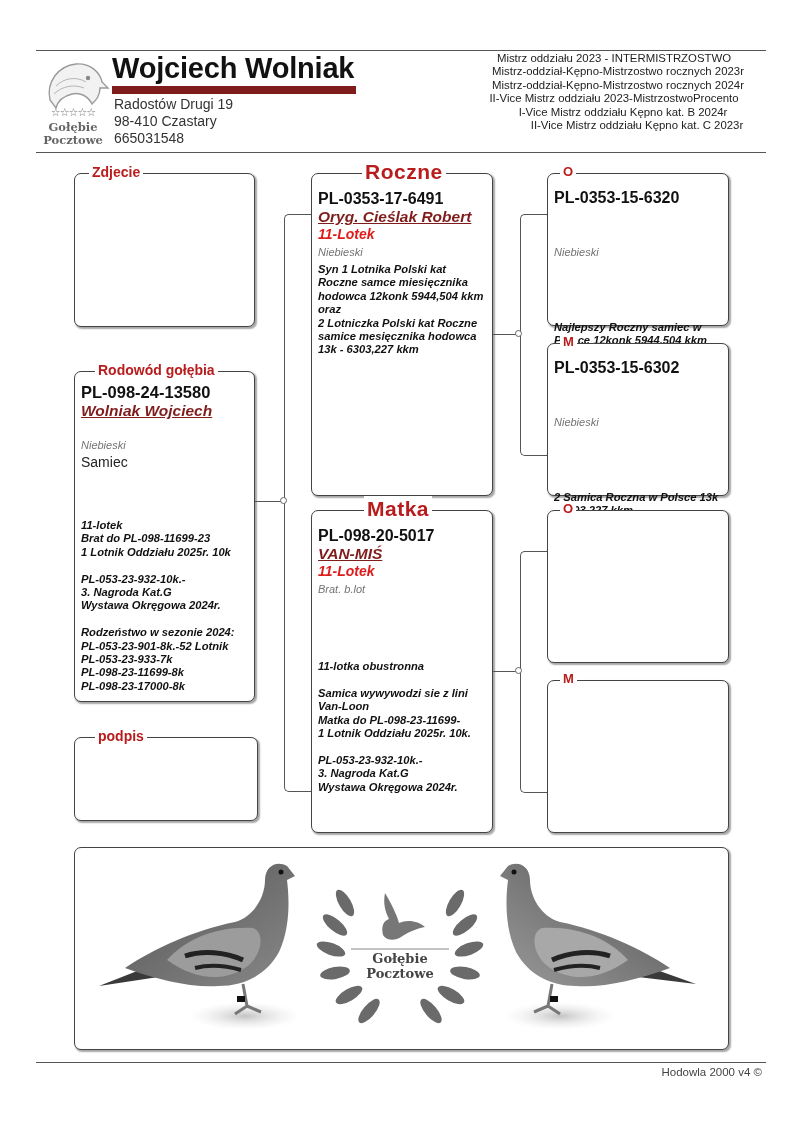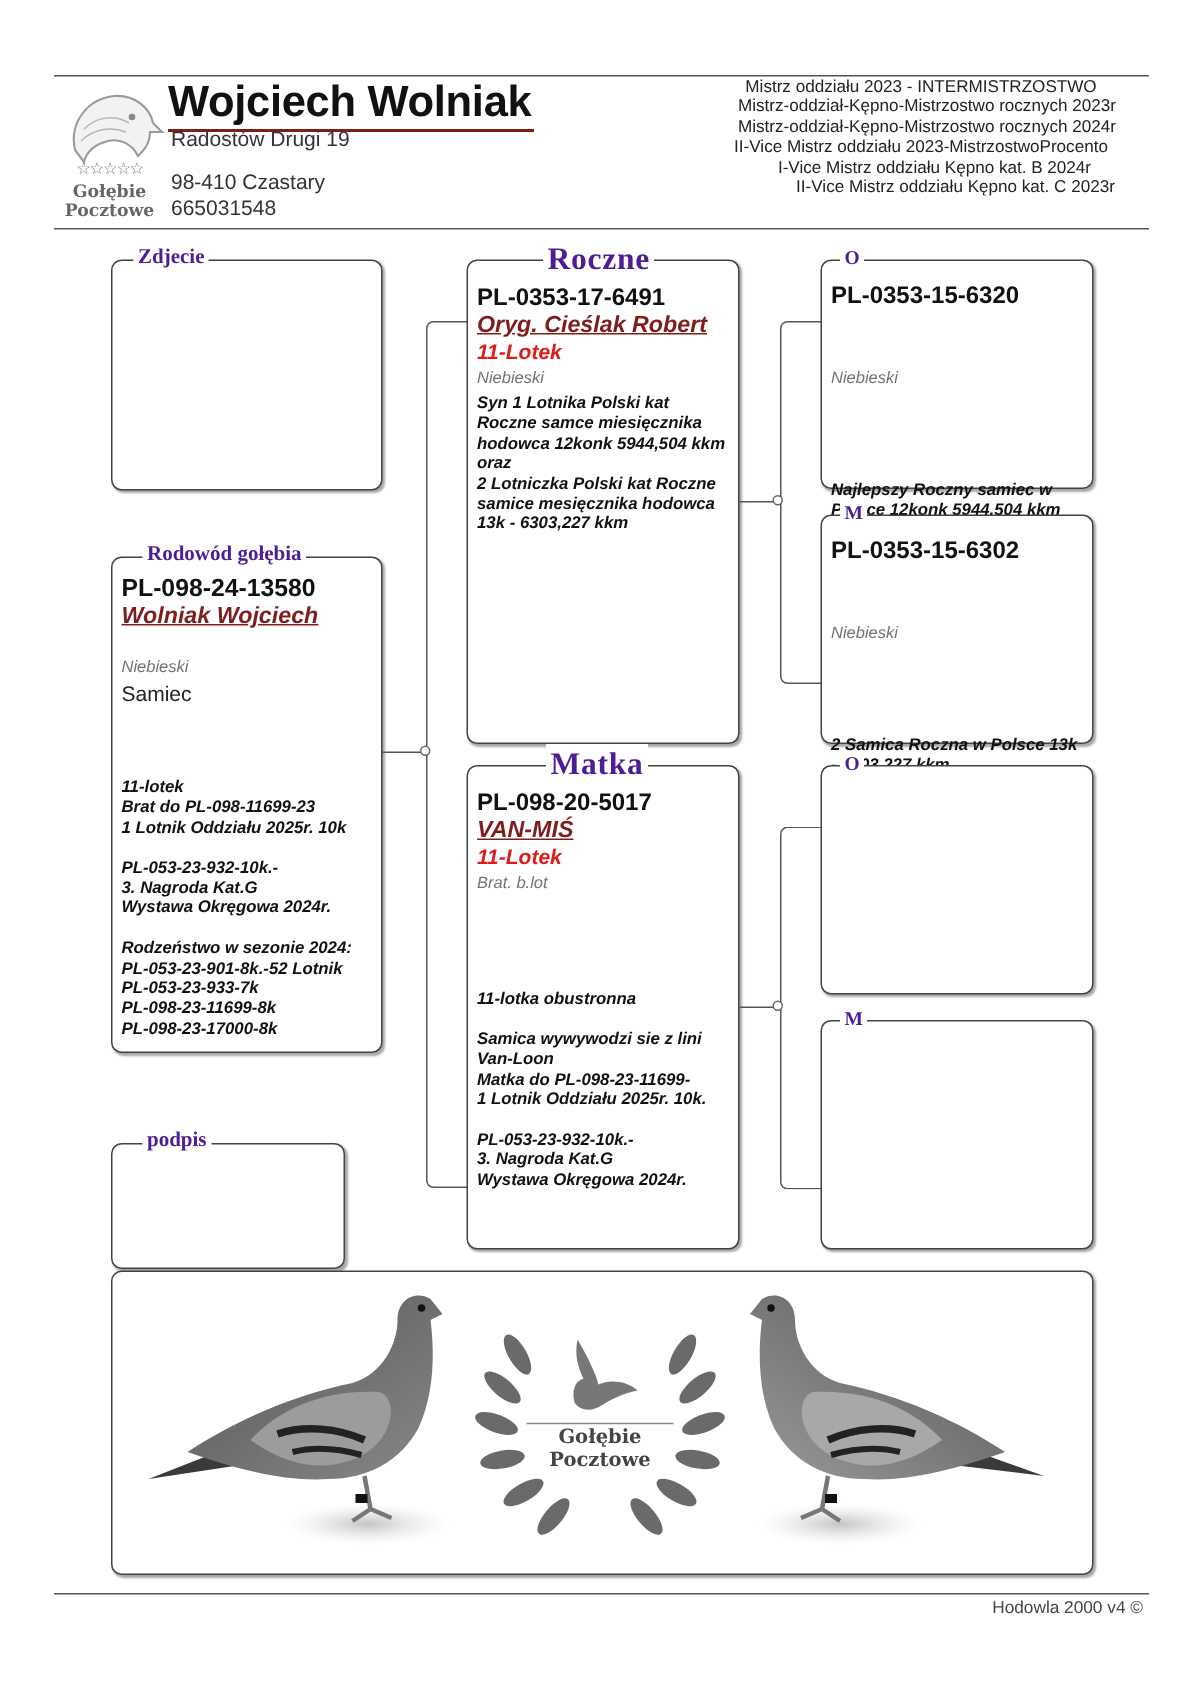--- a/index.html
+++ b/index.html
@@ -8,7 +8,7 @@
     .hline { position: absolute; height: 0; border-top: 1.5px solid #555; }
     
     #logo { left: 36px; top: 56px; width: 74px; height: 92px; }
-    #owner-name { left: 112px; top: 50px; font-size: 29px; font-weight: bold; color: #111; letter-spacing: -0.2px; border-bottom: 2px solid #7f1d1d; line-height: 36px; padding-right: 2px; }
+    #owner-name { left: 112px; top: 50px; font-size: 29px; font-weight: bold; color: #111; letter-spacing: -0.2px; border-bottom: 8px solid #7f1d1d; line-height: 36px; padding-right: 2px; }
     .addr { left: 114px; font-size: 14px; color: #333; line-height: 17px; }
     #achievements { right: 36px; top: 52px; width: 300px; text-align: center; font-size: 11.4px; color: #222; line-height: 13.4px; }
     #achievements div { white-space: nowrap; }

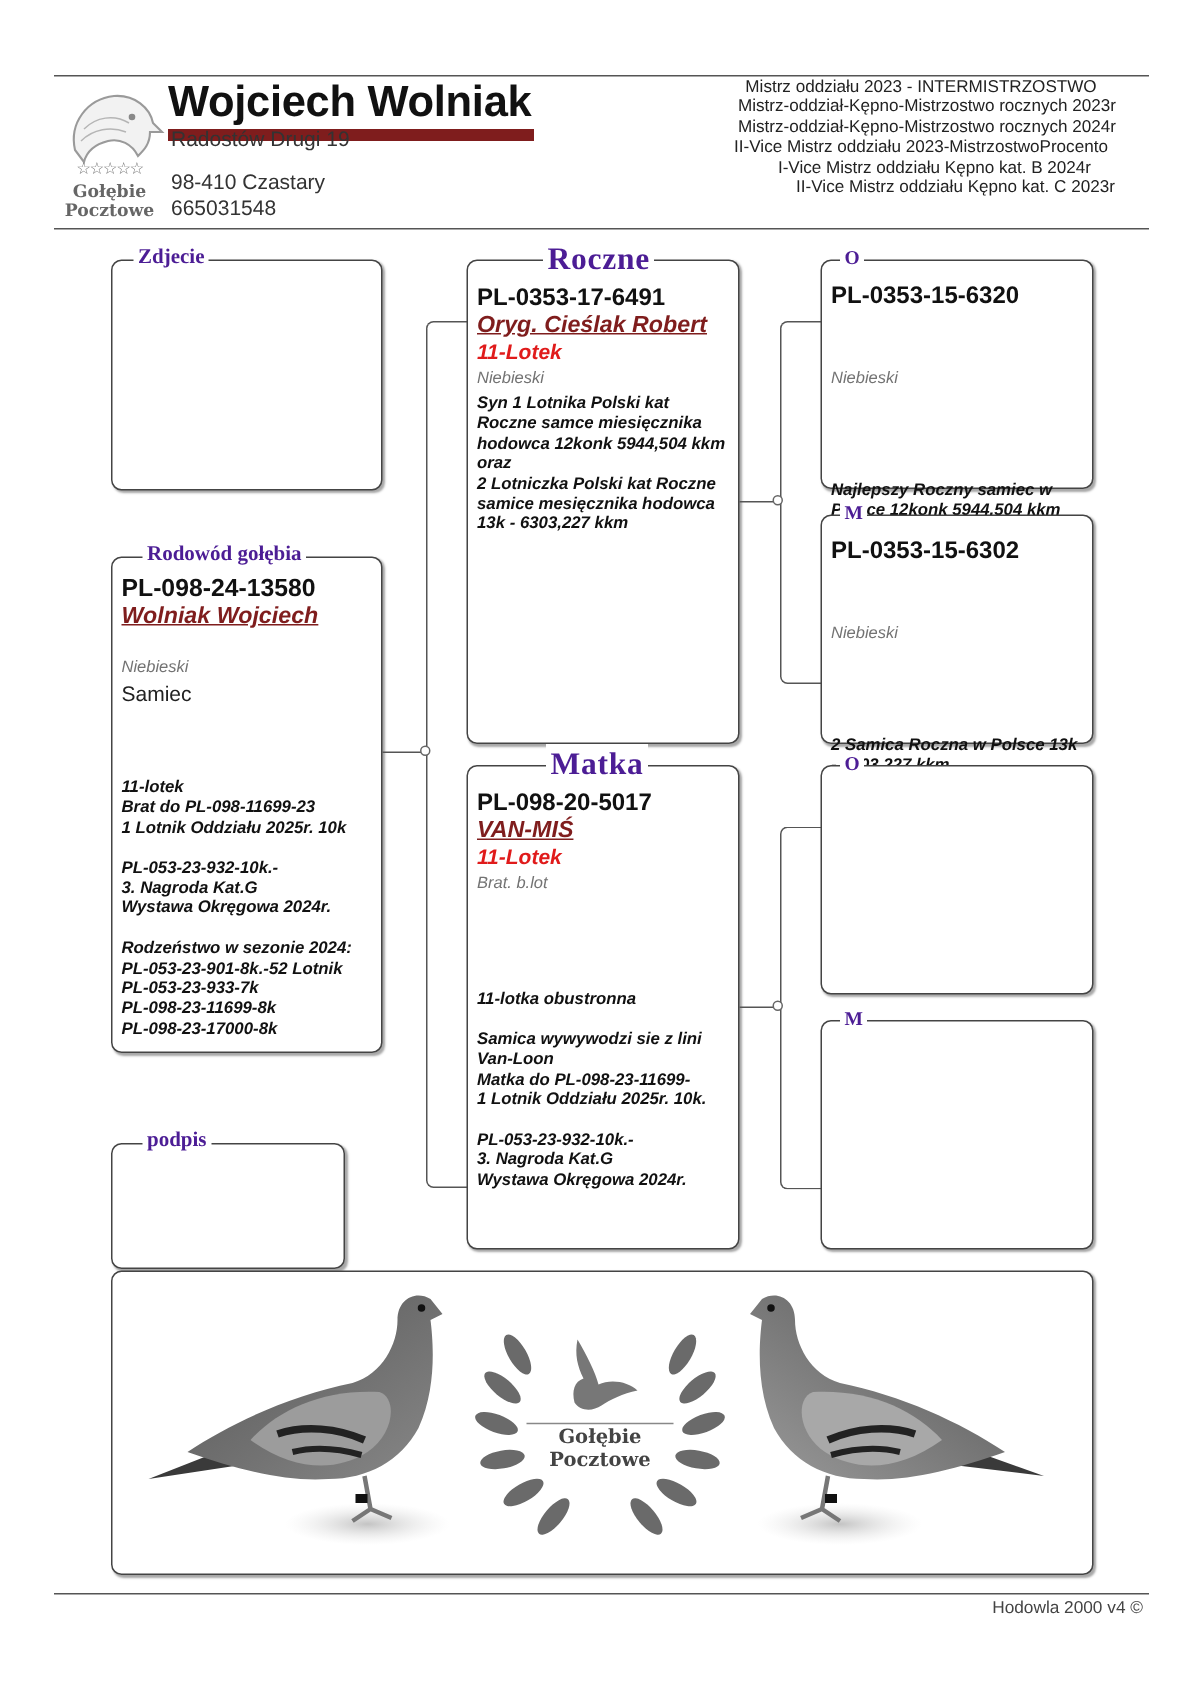--- a/index.html
+++ b/index.html
@@ -49,7 +49,7 @@
 </div>
 
 <div id="owner-name" class="abs">Wojciech Wolniak</div>
-<div class="abs addr" style="top:84px;">Radostów Drugi 19</div>
+<div class="abs addr" style="top:96px;">Radostów Drugi 19</div>
 <div class="abs addr" style="top:113px;">98-410 Czastary</div>
 <div class="abs addr" style="top:130px;">665031548</div>
 

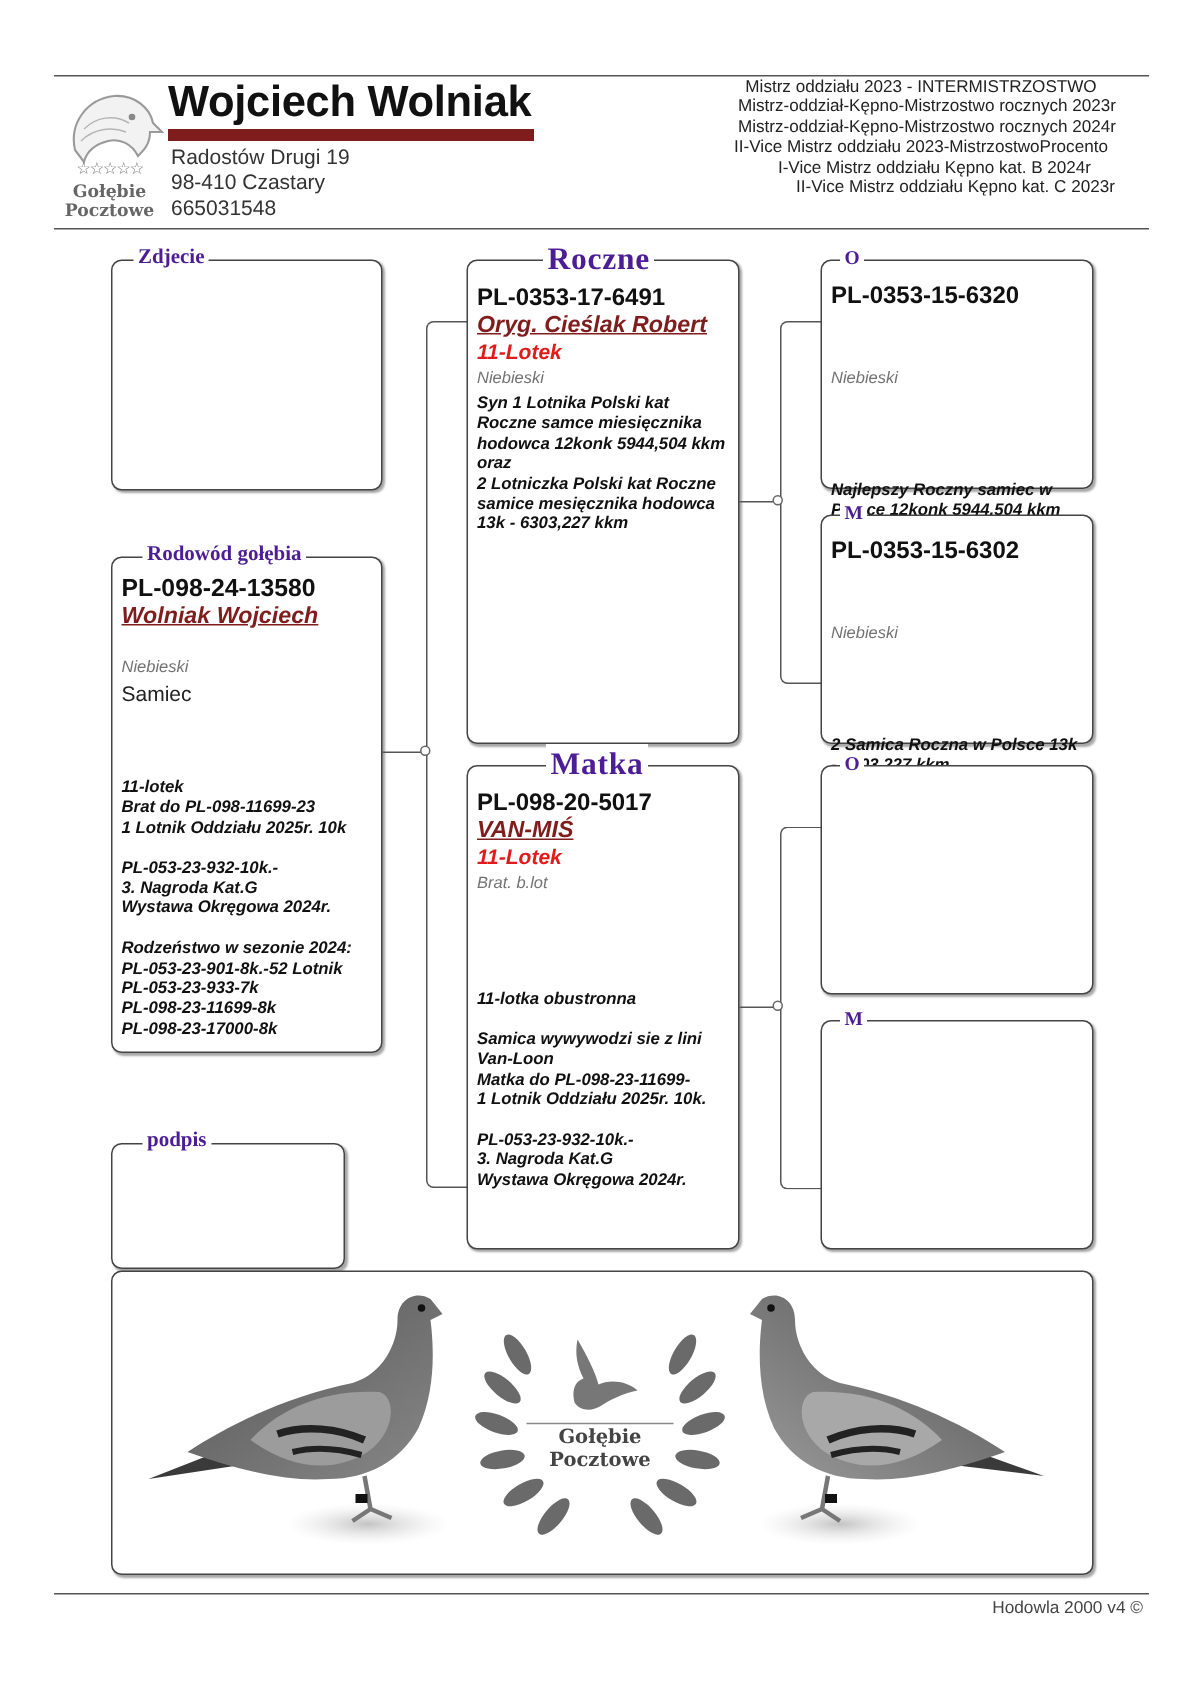--- a/index.html
+++ b/index.html
@@ -14,7 +14,7 @@
     #achievements div { white-space: nowrap; }
     
     .box { position: absolute; border: 1.6px solid #444; border-radius: 7px; background: #fff; box-shadow: 1.5px 1.5px 1.5px rgba(0,0,0,0.35); box-sizing: border-box; }
-    .legend { position: absolute; top: -12px; background: #fff; font-family: Liberation Serif, serif; font-weight: bold; color: #4c1d95; padding: 0 3px; line-height: 20px; }
+    .legend { position: absolute; top: -12px; background: #fff; font-family: Liberation Sans, sans-serif; font-weight: bold; color: #b91c1c; padding: 0 3px; line-height: 20px; }
     .legend.small { font-size: 14px; left: 14px; }
     .legend.big { font-size: 21px; top: -15px; line-height: 26px; letter-spacing: 0.5px; }
     .legend.tiny { font-size: 13px; left: 12px; top: -10px; line-height: 16px; }

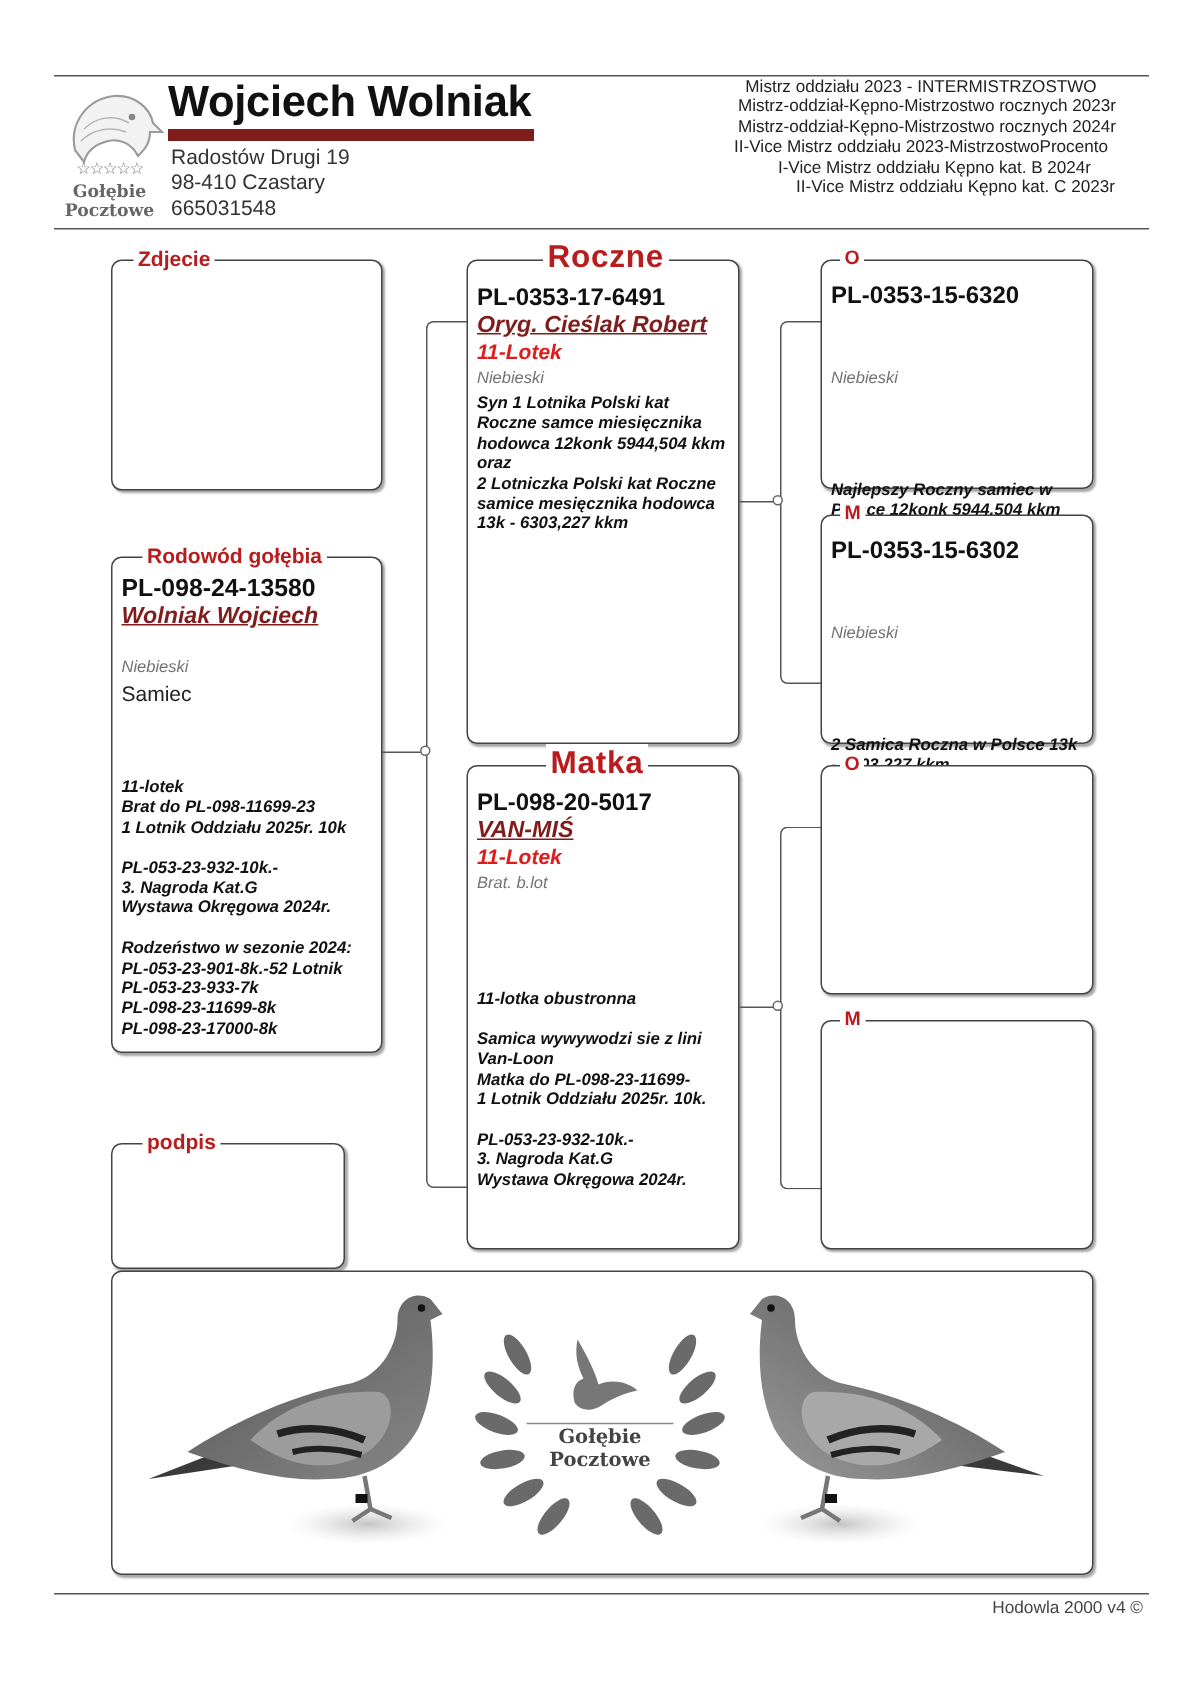--- a/index.html
+++ b/index.html
@@ -92,7 +92,7 @@
   </div>
 </div>
 
-<div class="box" style="left:74px; top:762px; width:156px; height:84px;">
+<div class="box" style="left:74px; top:737px; width:184px; height:84px;">
   <span class="legend small" style="left:20px;">podpis</span>
 </div>
 

